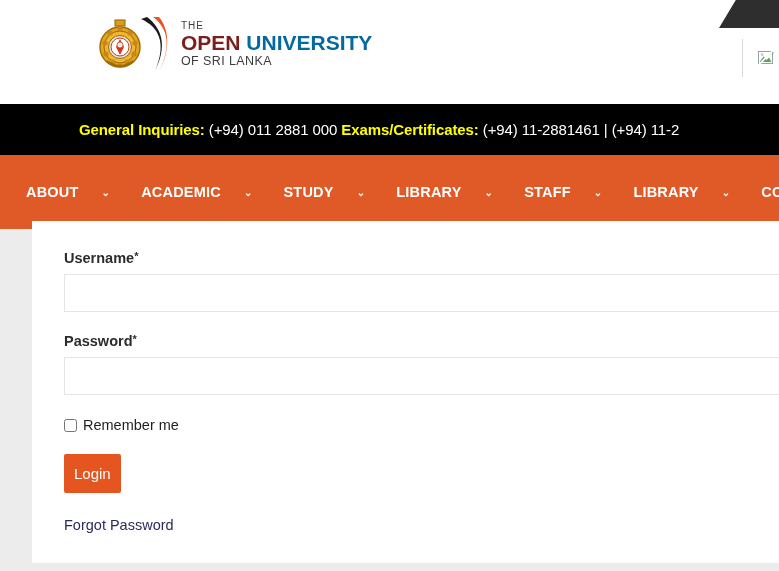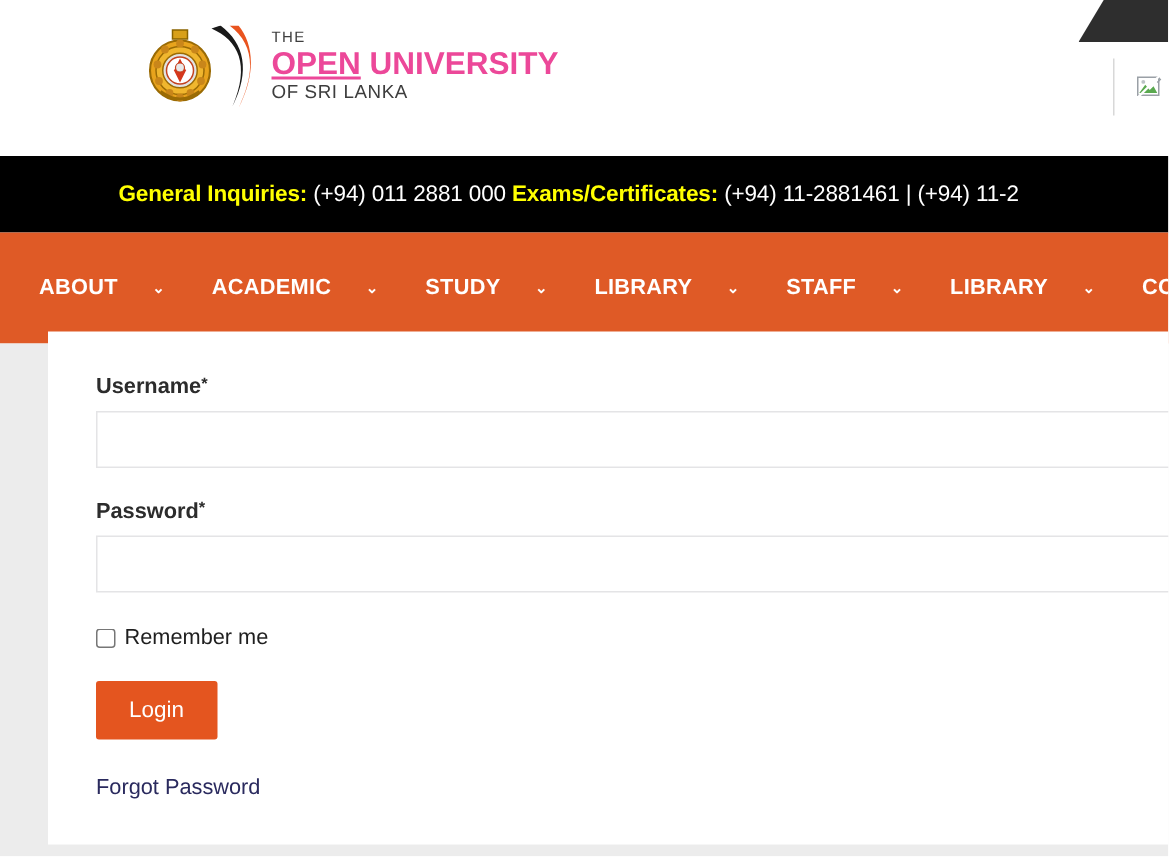--- a/index.html
+++ b/index.html
@@ -78,7 +78,7 @@
     margin-bottom: 2px;
     white-space: nowrap;
   }
-  .logo-open { color: #ec4899; text-decoration: underline; }
+  .logo-open { color: #7f1d1d; }
   .logo-univ { color: #ec4899; margin-top: 12px; }
   .logo-sub {
     font-size: 12.5px;

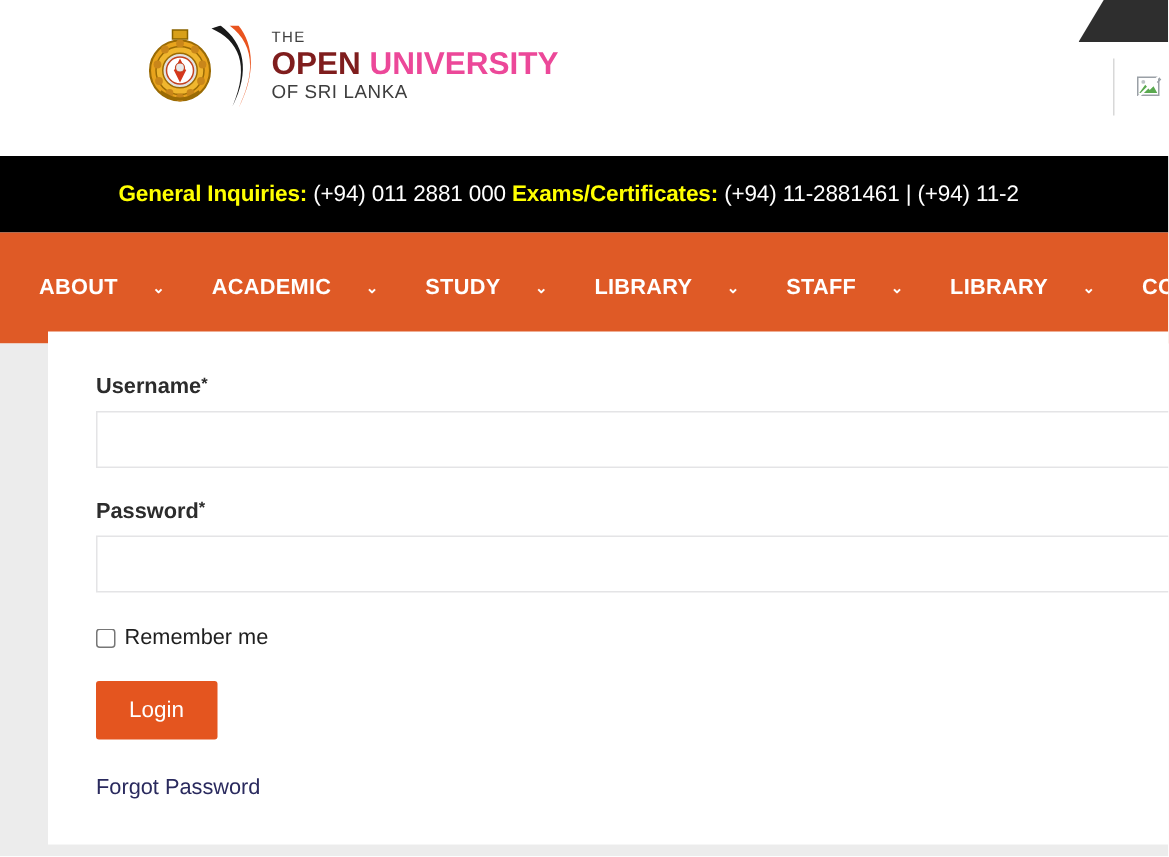--- a/index.html
+++ b/index.html
@@ -79,7 +79,7 @@
     white-space: nowrap;
   }
   .logo-open { color: #7f1d1d; }
-  .logo-univ { color: #ec4899; margin-top: 12px; }
+  .logo-univ { color: #0369a1; margin-top: 12px; }
   .logo-sub {
     font-size: 12.5px;
     color: #3d3d3d;

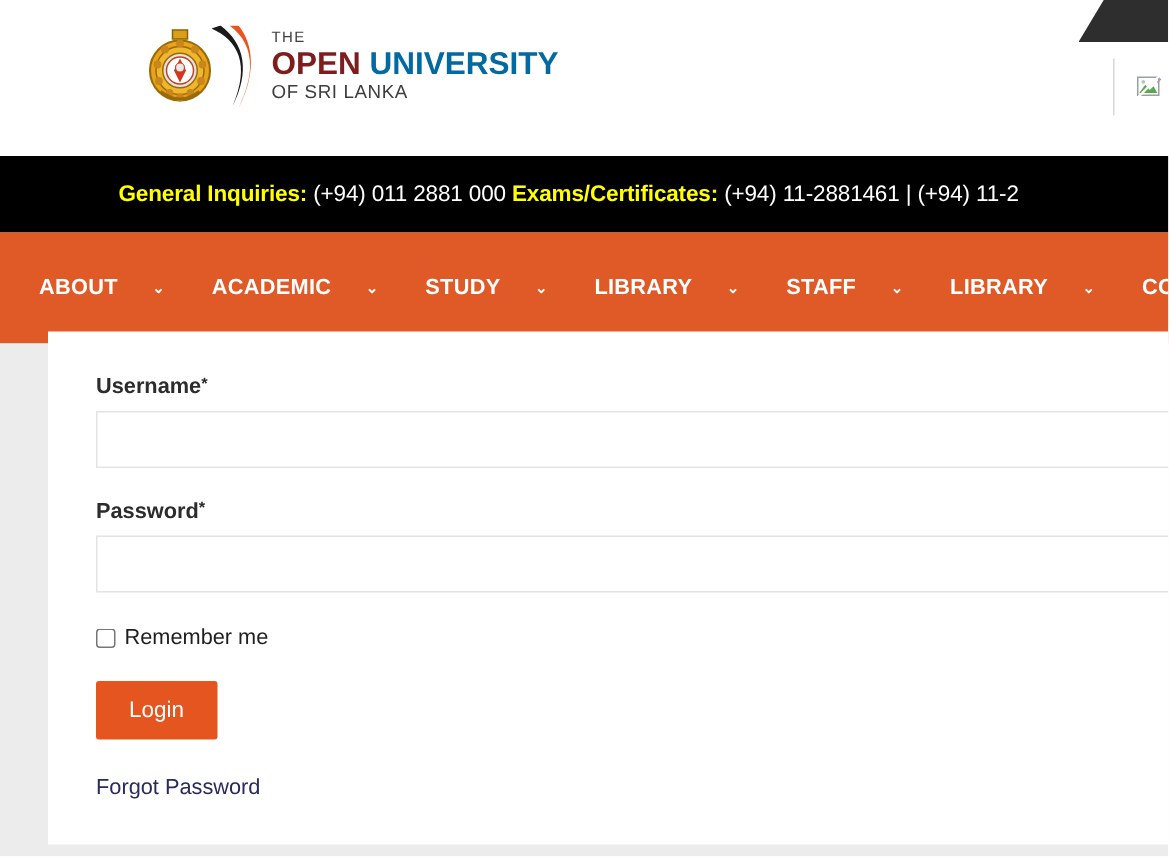--- a/index.html
+++ b/index.html
@@ -229,7 +229,7 @@
     border-radius: 2px;
     font-size: 15px;
     font-family: "Liberation Sans", sans-serif;
-    padding: 12px 22px;
+    padding: 12px 10px;
     cursor: pointer;
     line-height: 1;
   }

